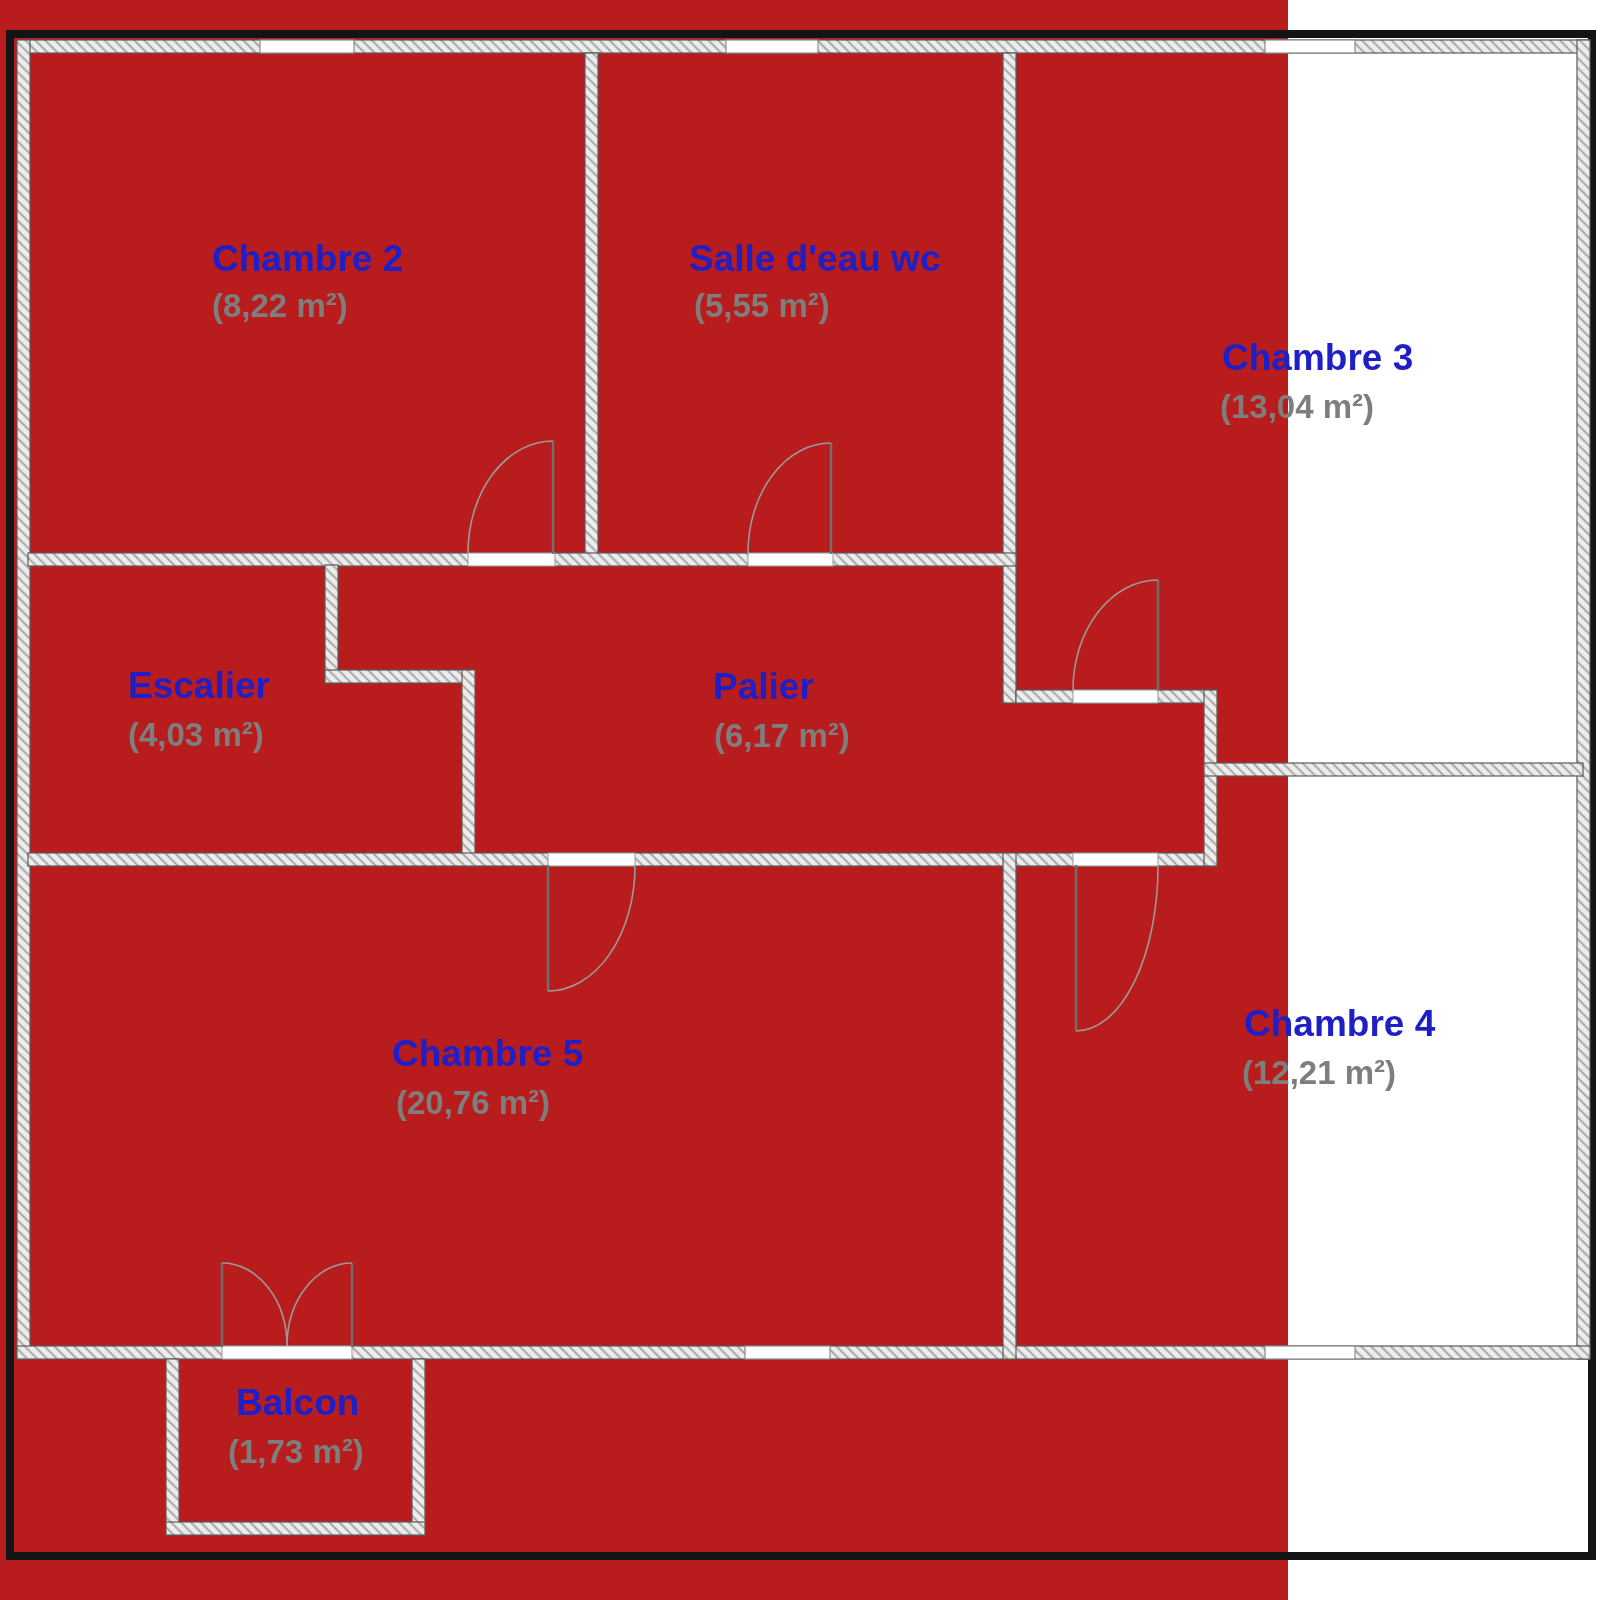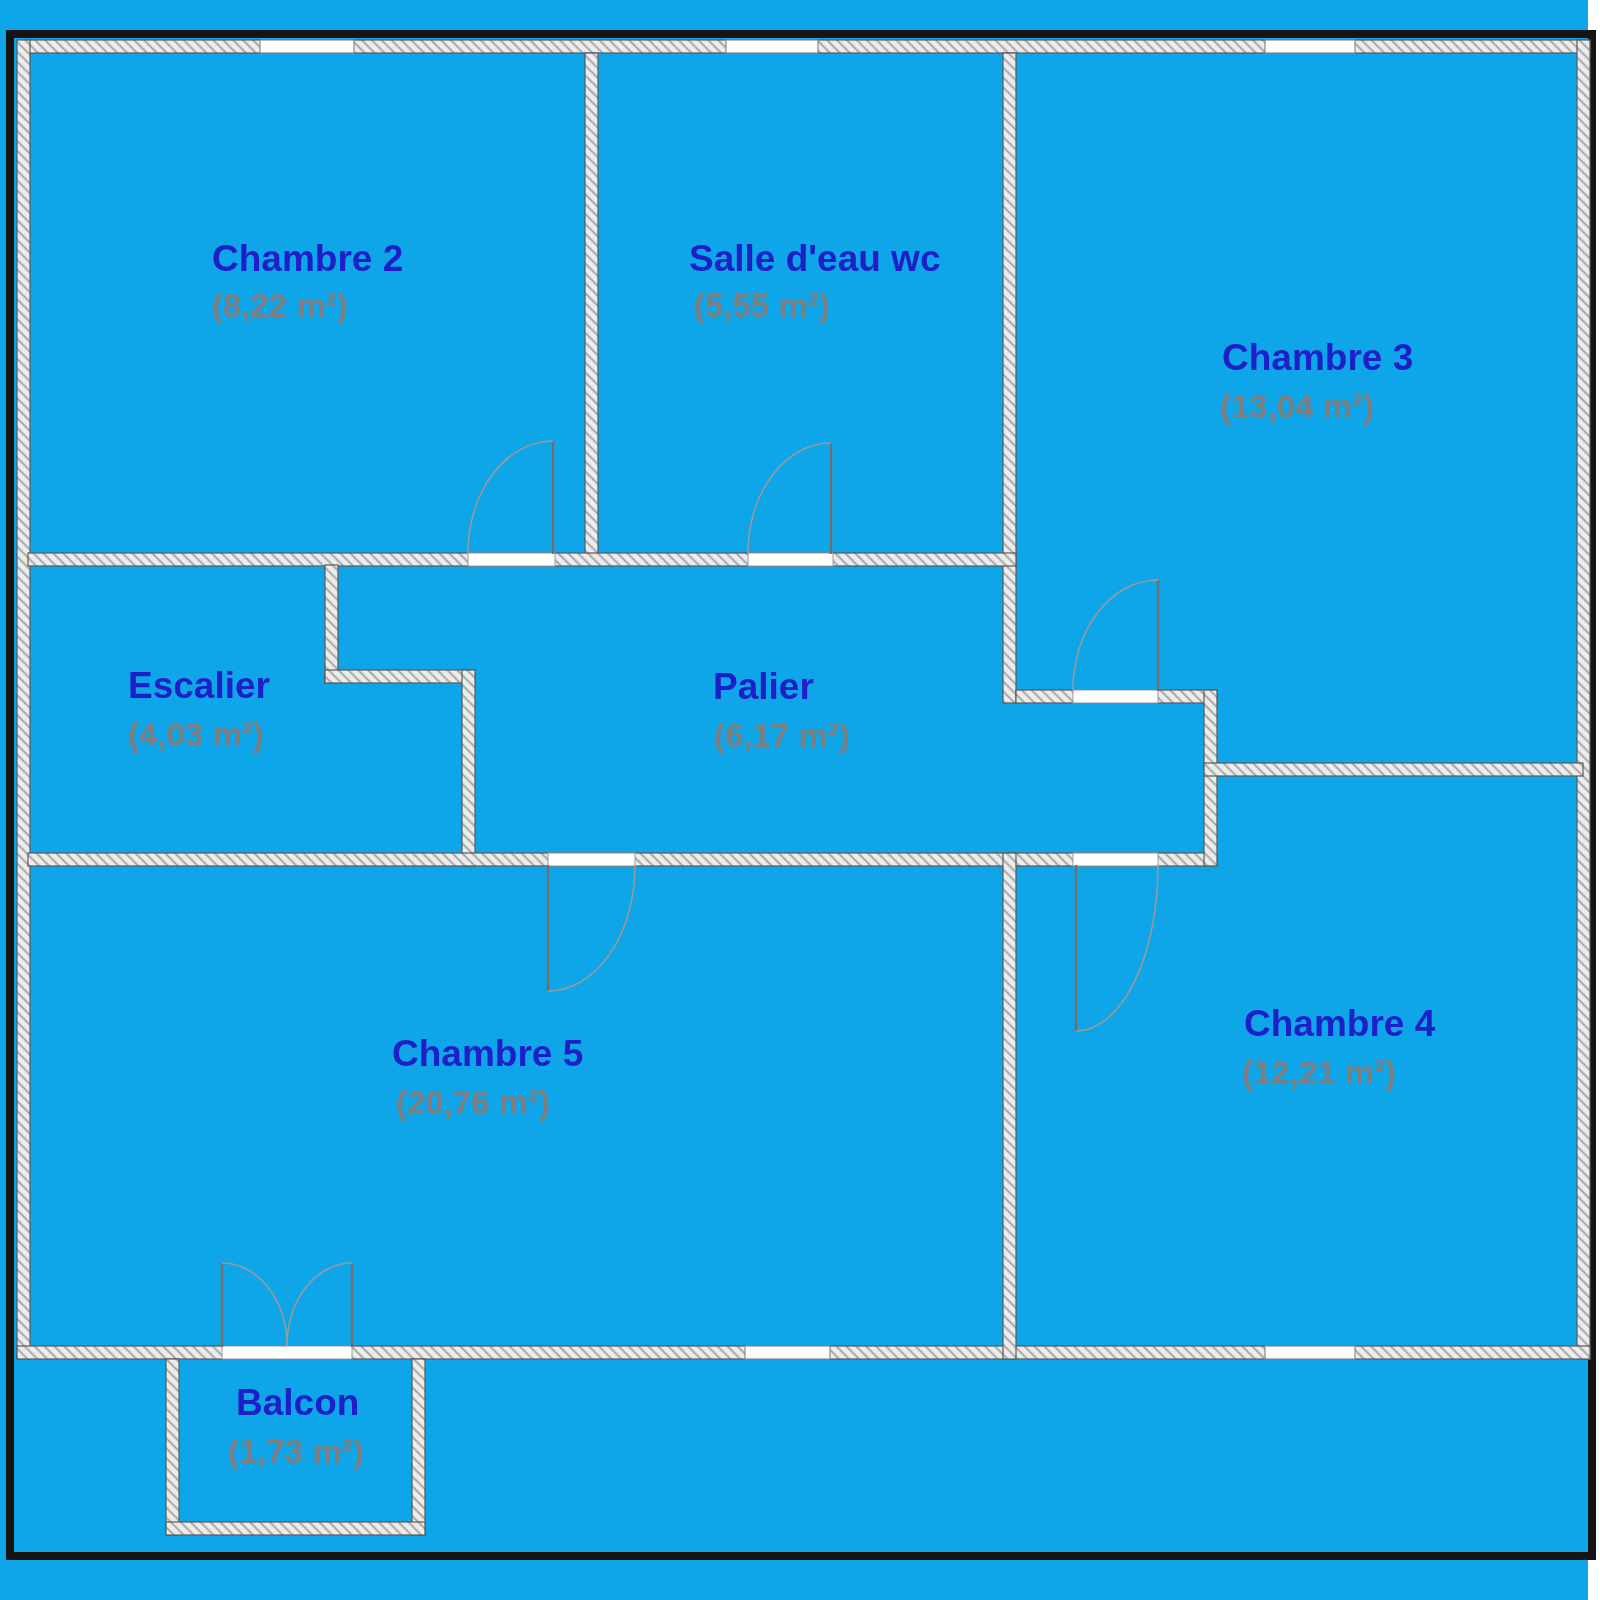--- a/index.html
+++ b/index.html
@@ -5,9 +5,9 @@
   html, body { margin: 0; padding: 0; background: #ffffff; }
   #stage {
     position: relative;
-    width: 1588px;
+    width: 1288px;
     height: 1600px;
-    background: #0ea5e9;
+    background: #b91c1c;
     font-family: "Liberation Sans", sans-serif;
   }
   svg { display: block; }

